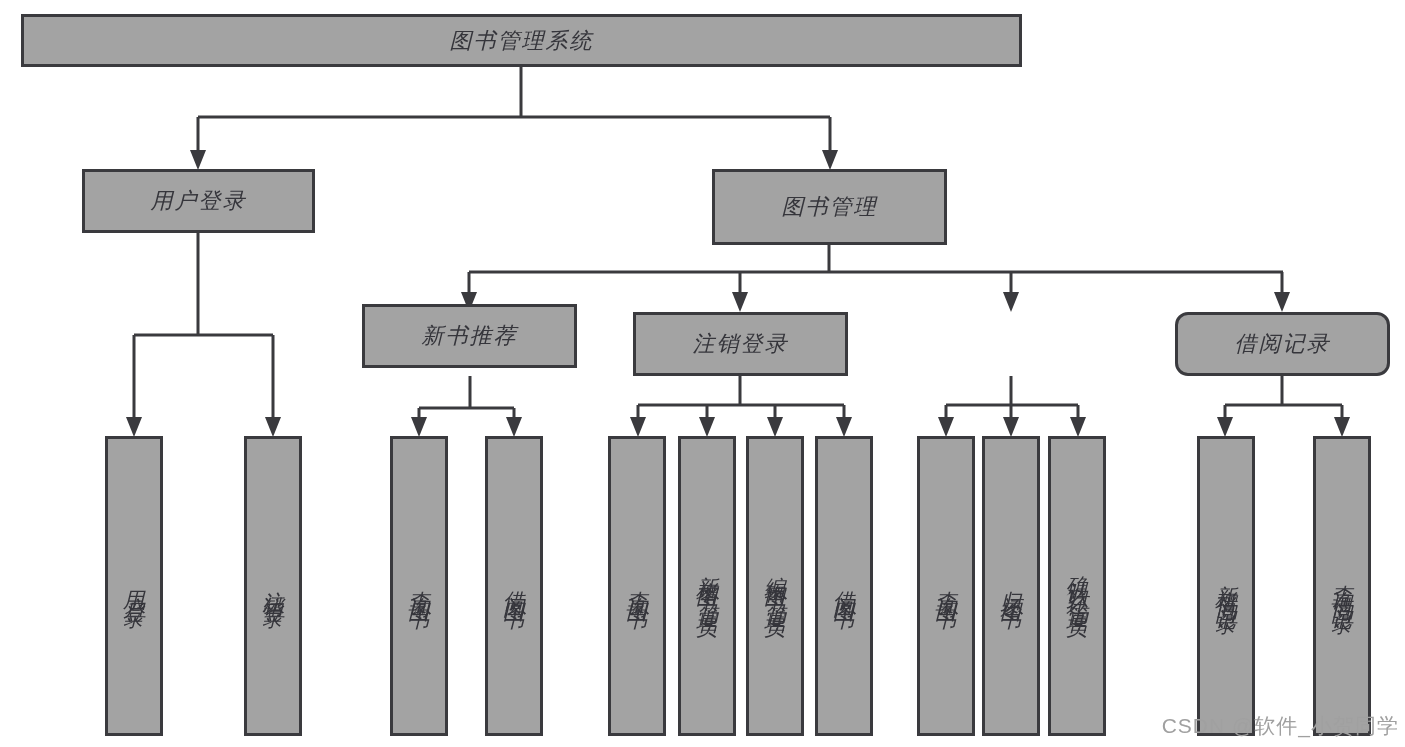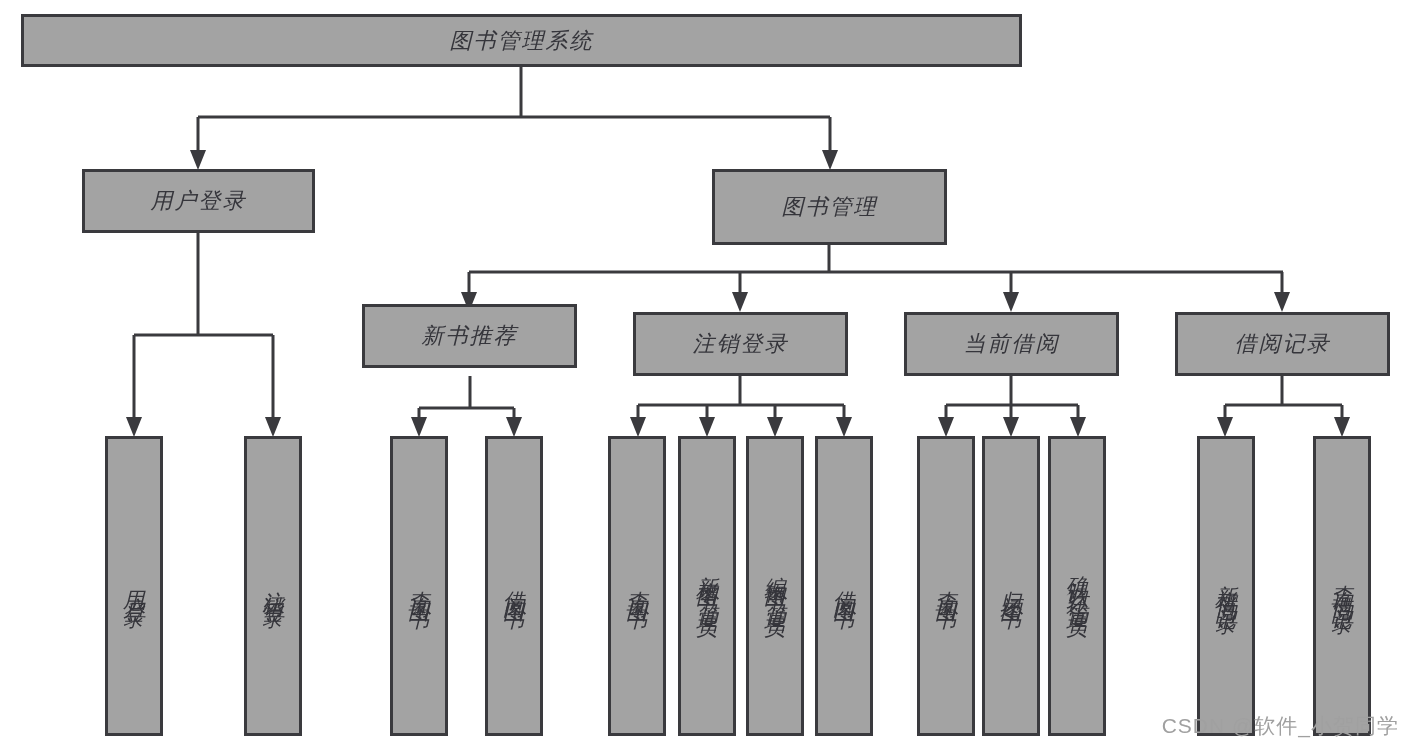--- a/index.html
+++ b/index.html
@@ -109,7 +109,6 @@
 
   <div class="node n-rec">新书推荐</div>
   <div class="node n-borrow">注销登录</div>
-  <div class="node n-cur">当前借阅</div>
   <div class="node n-recrd">借阅记录</div>
 
   <div class="node leaf lf l-a1">用户登录</div>

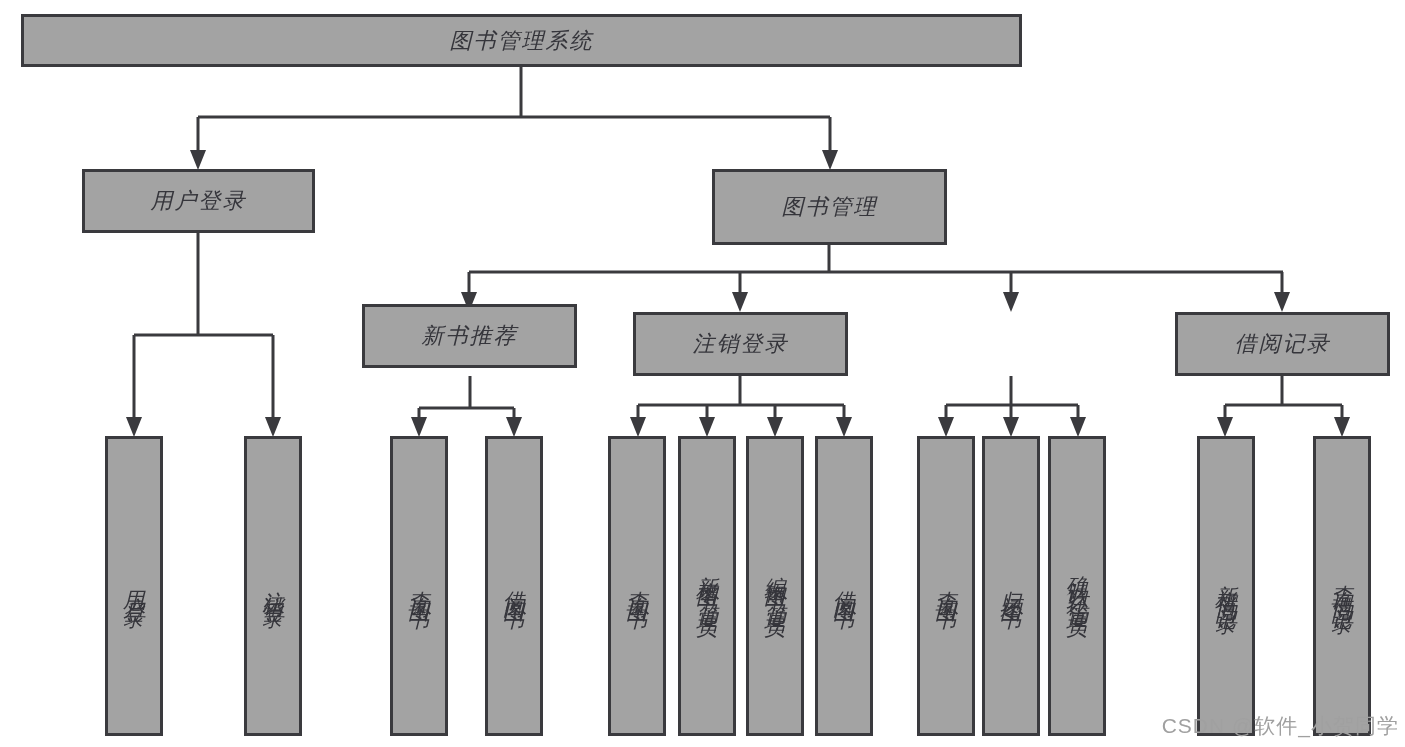--- a/index.html
+++ b/index.html
@@ -47,7 +47,7 @@
   .n-rec    {left:362px; top:304px; width:215px;  height:64px;}
   .n-borrow {left:633px; top:312px; width:215px;  height:64px;}
   .n-cur    {left:904px; top:312px; width:215px;  height:64px;}
-  .n-recrd  {left:1175px;top:312px; width:215px;  height:64px;}
+  .n-recrd  {left:1175px;top:312px; width:215px;  height:64px;border-radius:13px;}
 
   .lf{top:436px;width:58px;height:300px;}
   .l-a1{left:105px;} .l-a2{left:244px;}

